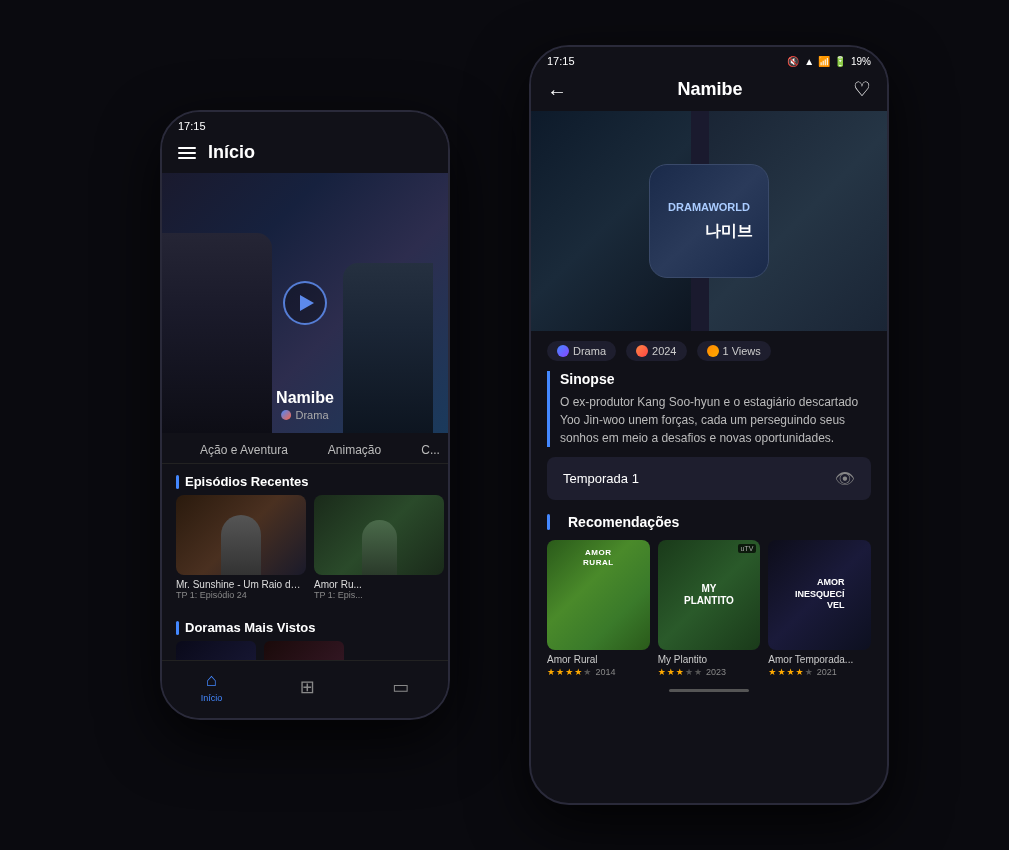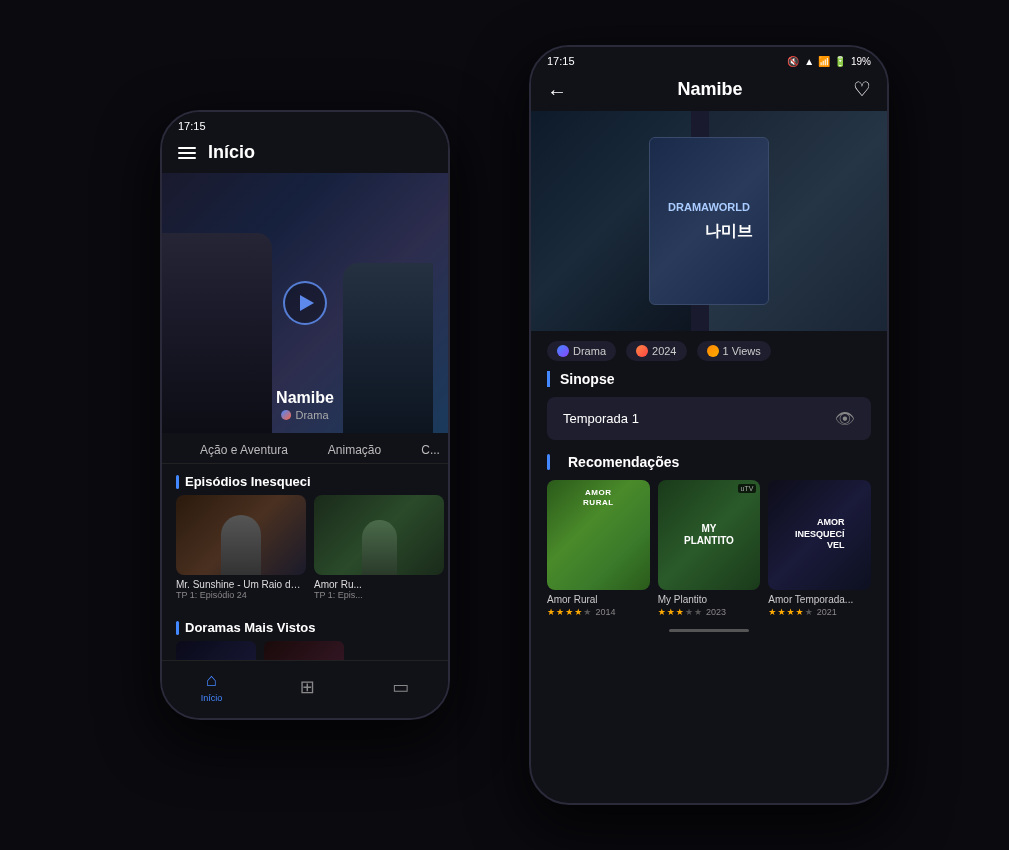--- a/index.html
+++ b/index.html
@@ -344,8 +344,8 @@
       top: 50%;
       transform: translate(-50%, -50%);
       width: 120px;
-      height: 168px;
-      border-radius: 6px;
+      height: 114px;
+      border-radius: 18px;
       background: linear-gradient(135deg, #1a2a4a 0%, #2a3a5a 50%, #1a2a4a 100%);
       display: flex;
       flex-direction: column;

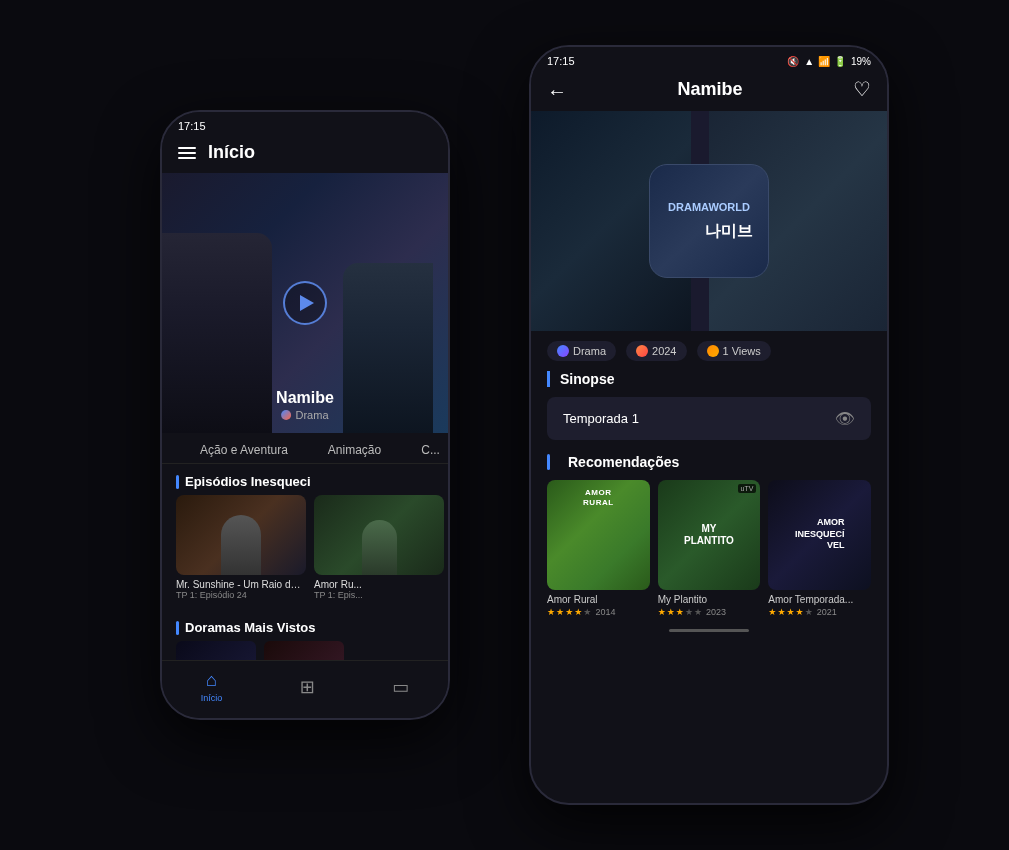--- a/index.html
+++ b/index.html
@@ -766,6 +766,7 @@
 
   <div style="border-left: 3px solid #4488ff; margin: 0 16px 10px; padding-left: 10px;">
     <div class="synopsis-title">Sinopse</div>
+    <div class="synopsis-text">O ex-produtor Kang Soo-hyun e o estagiário descartado Yoo Jin-woo unem forças, cada um perseguindo seus sonhos em meio a desafios e novas oportunidades.</div>
   </div>
 
   <div class="season-row">

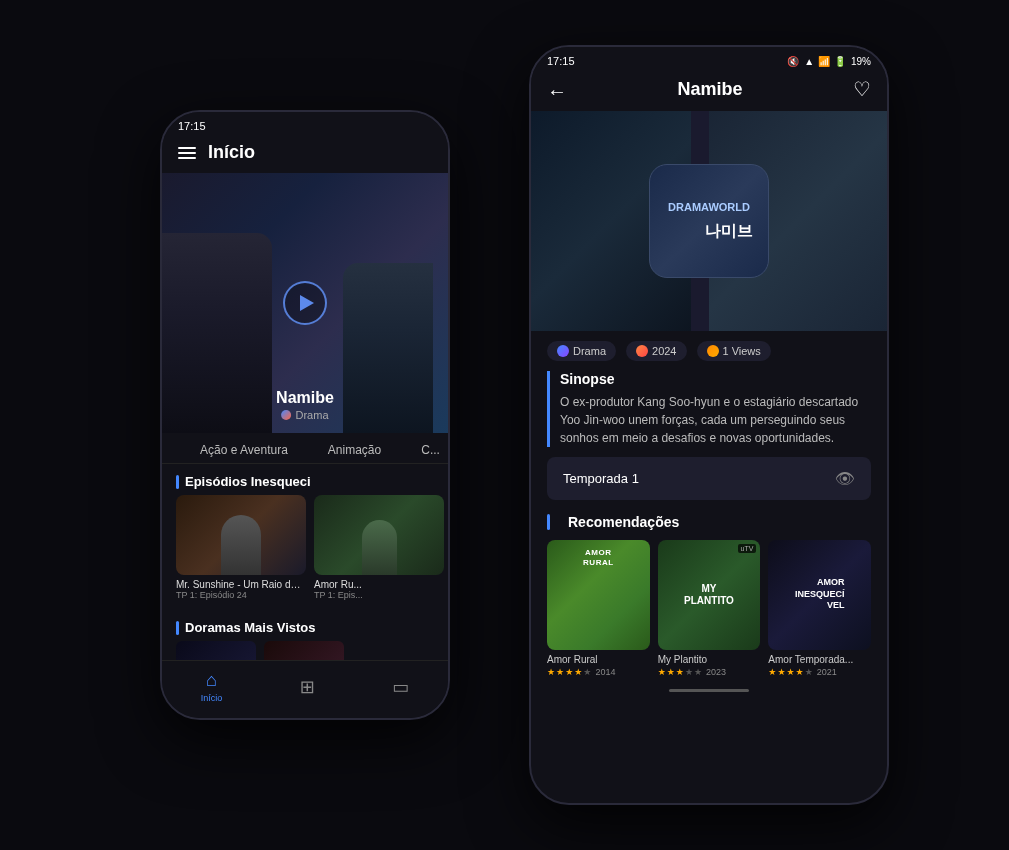--- a/index.html
+++ b/index.html
@@ -663,7 +663,7 @@
 
   <div class="section-header">
     <div class="section-bar"></div>
-    <span class="section-title">Episódios Inesqueci</span>
+    <span class="section-title">Episódios Recentes</span>
   </div>
 
   <div class="episodes-row">

